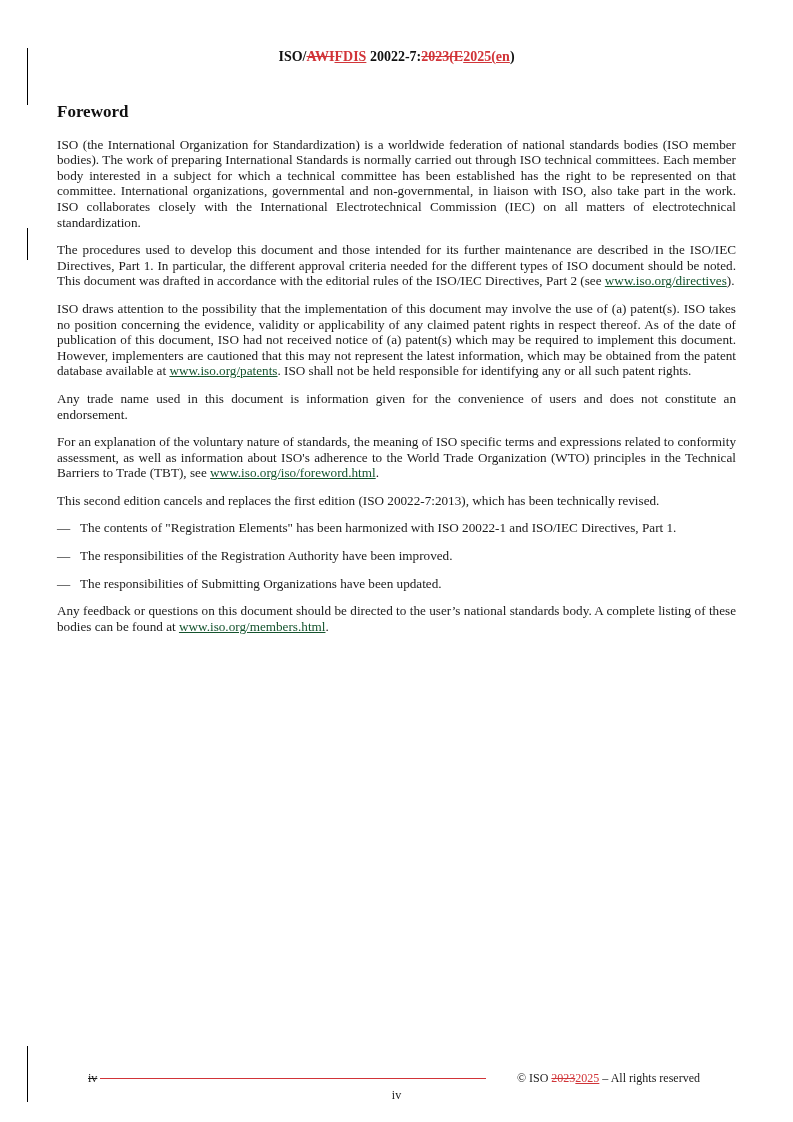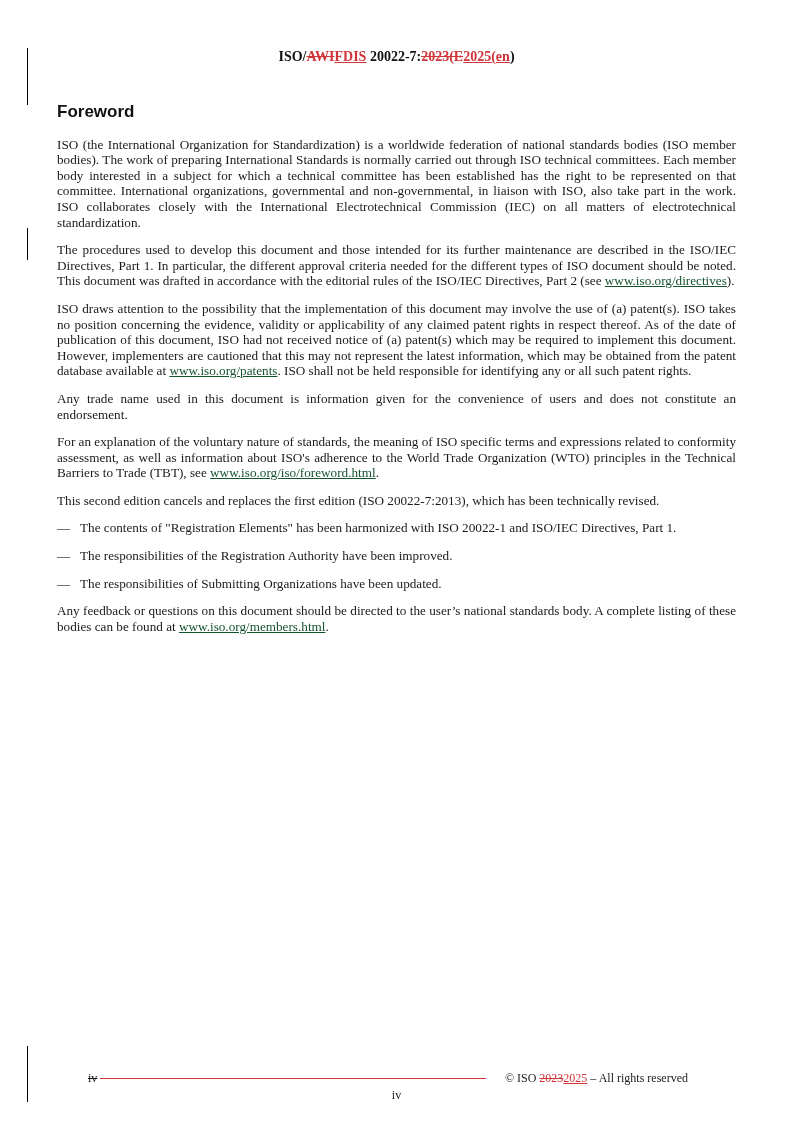--- a/index.html
+++ b/index.html
@@ -21,7 +21,7 @@
       text-align: justify; color: #1a1a1a;
     }
     h1.title {
-      font-family: Liberation Sans, sans-serif; font-weight: bold; font-size: 17px;
+      font-family: Liberation Serif, serif; font-weight: bold; font-size: 17px;
       margin: 0 0 17px 0; color: #111;
     }
     p { margin: 0 0 12px 0; }

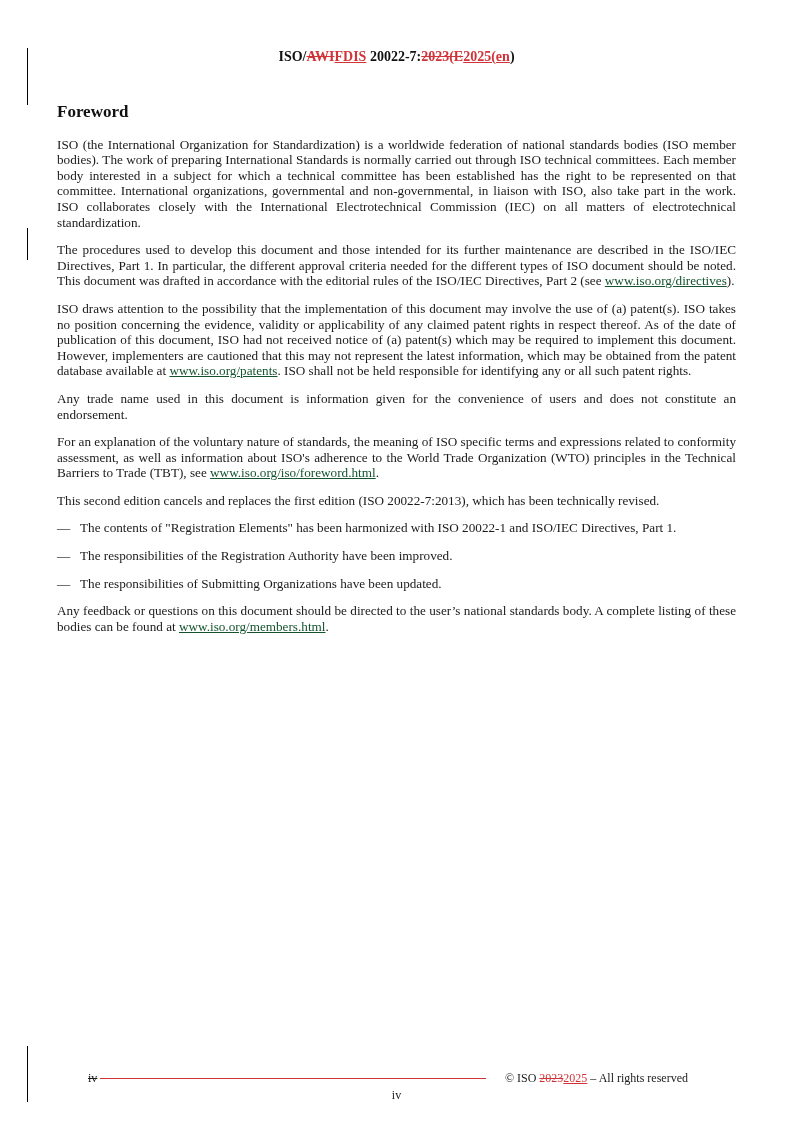--- a/index.html
+++ b/index.html
@@ -34,7 +34,7 @@
     }
     .footer-left { position: absolute; left: 0; top: 0; }
     .footer-line { position: absolute; left: 12px; top: 7px; width: 386px; height: 1px; background: #d13438; }
-    .footer-right { position: absolute; right: 12px; top: 0; color: #1a1a1a; }
+    .footer-right { position: absolute; right: 0; top: 0; color: #1a1a1a; }
     .page-number {
       position: absolute; top: 1088px; left: 0; width: 793px; text-align: center;
       font-family: "Liberation Serif", serif; font-size: 12px;

